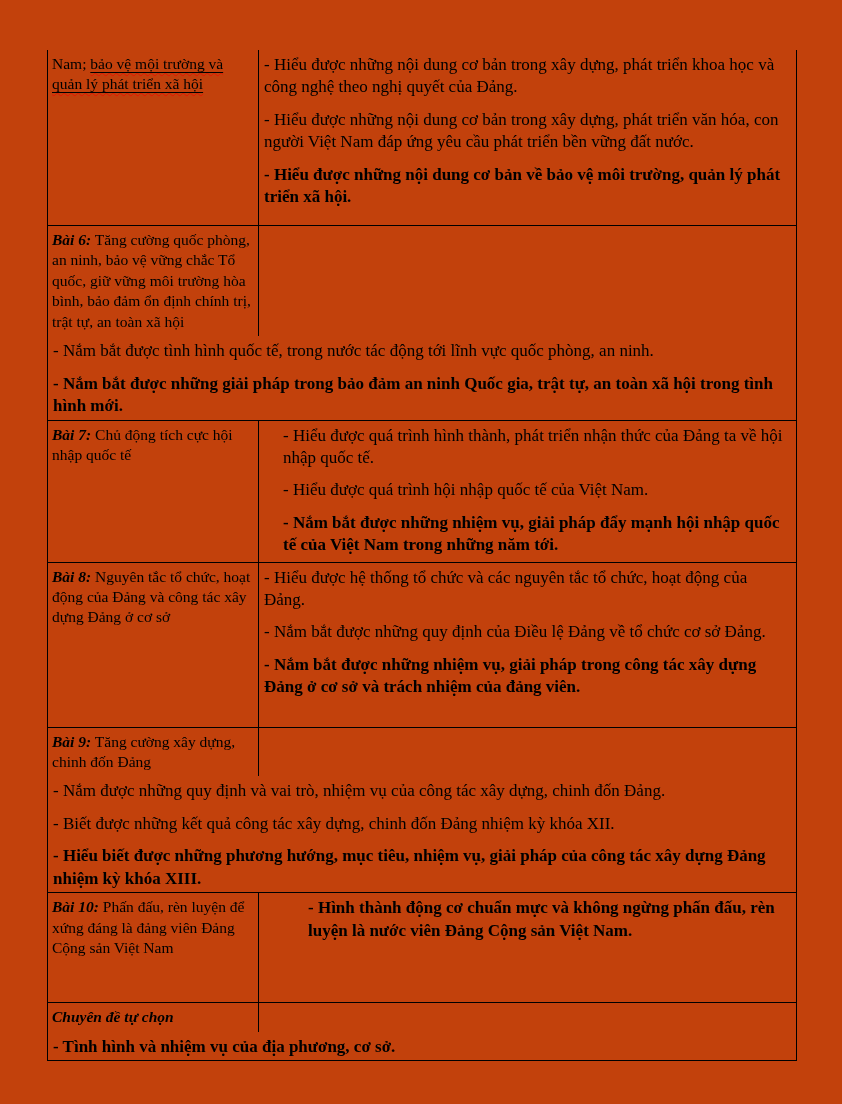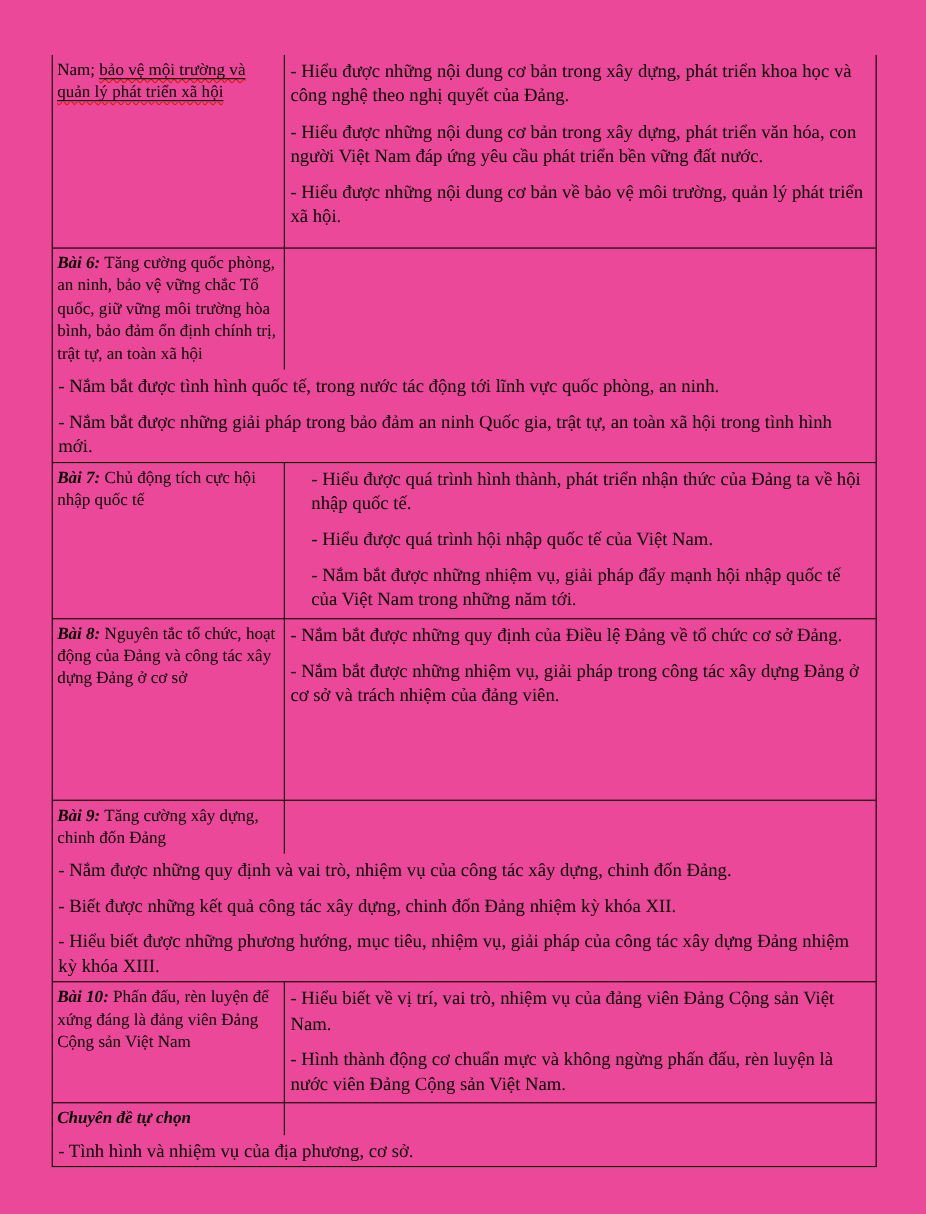--- a/index.html
+++ b/index.html
@@ -11,7 +11,7 @@
     position: relative;
     width: 842px;
     height: 1104px;
-    background: #ec4899;
+    background: #c2410c;
     font-family: "Liberation Serif", "DejaVu Serif", serif;
     color: #000000;
     overflow: hidden;

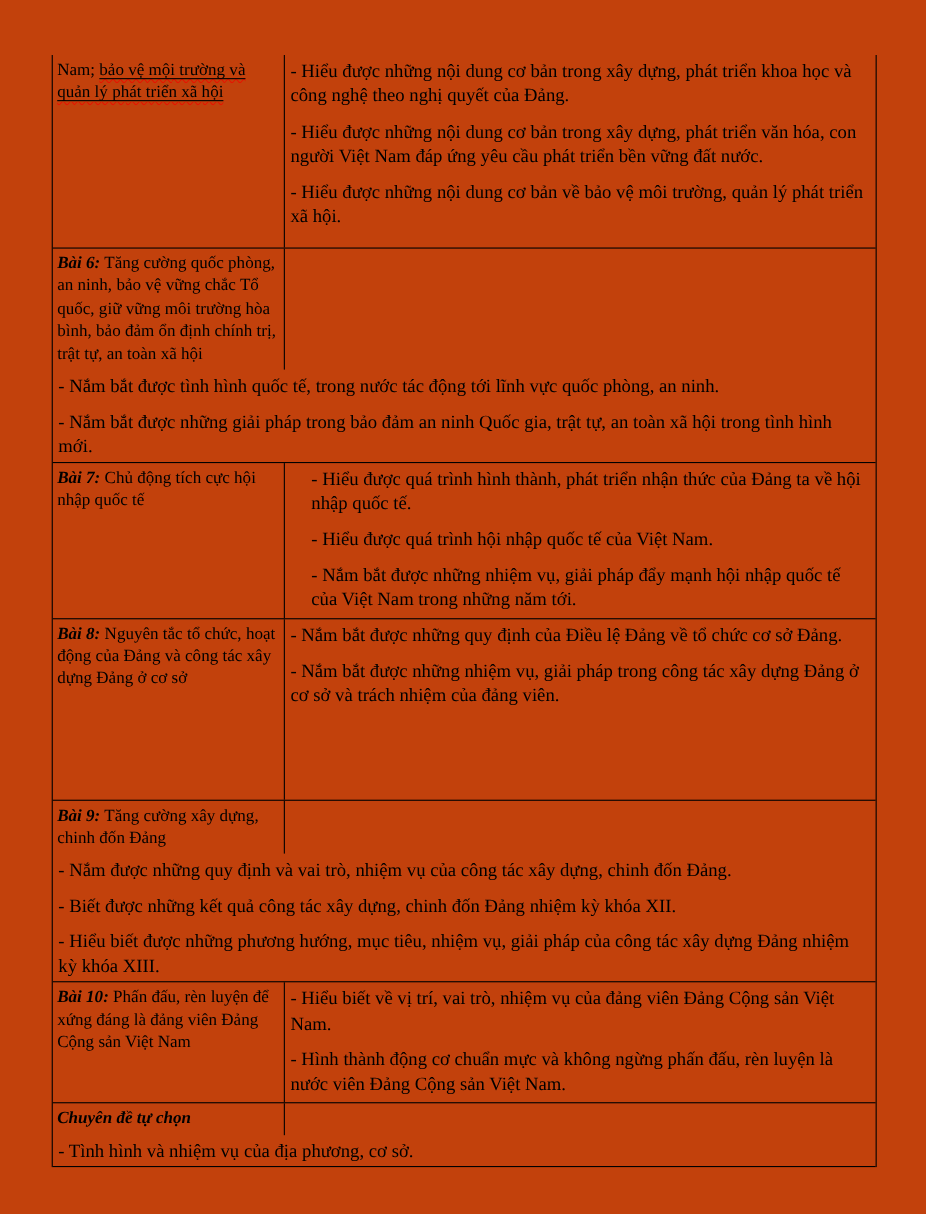--- a/index.html
+++ b/index.html
@@ -50,6 +50,7 @@
   }
   .cell-right p:last-child {
     margin-bottom: 0;
+    font-weight: bold;
   }
   .lesson-label {
     font-weight: bold;

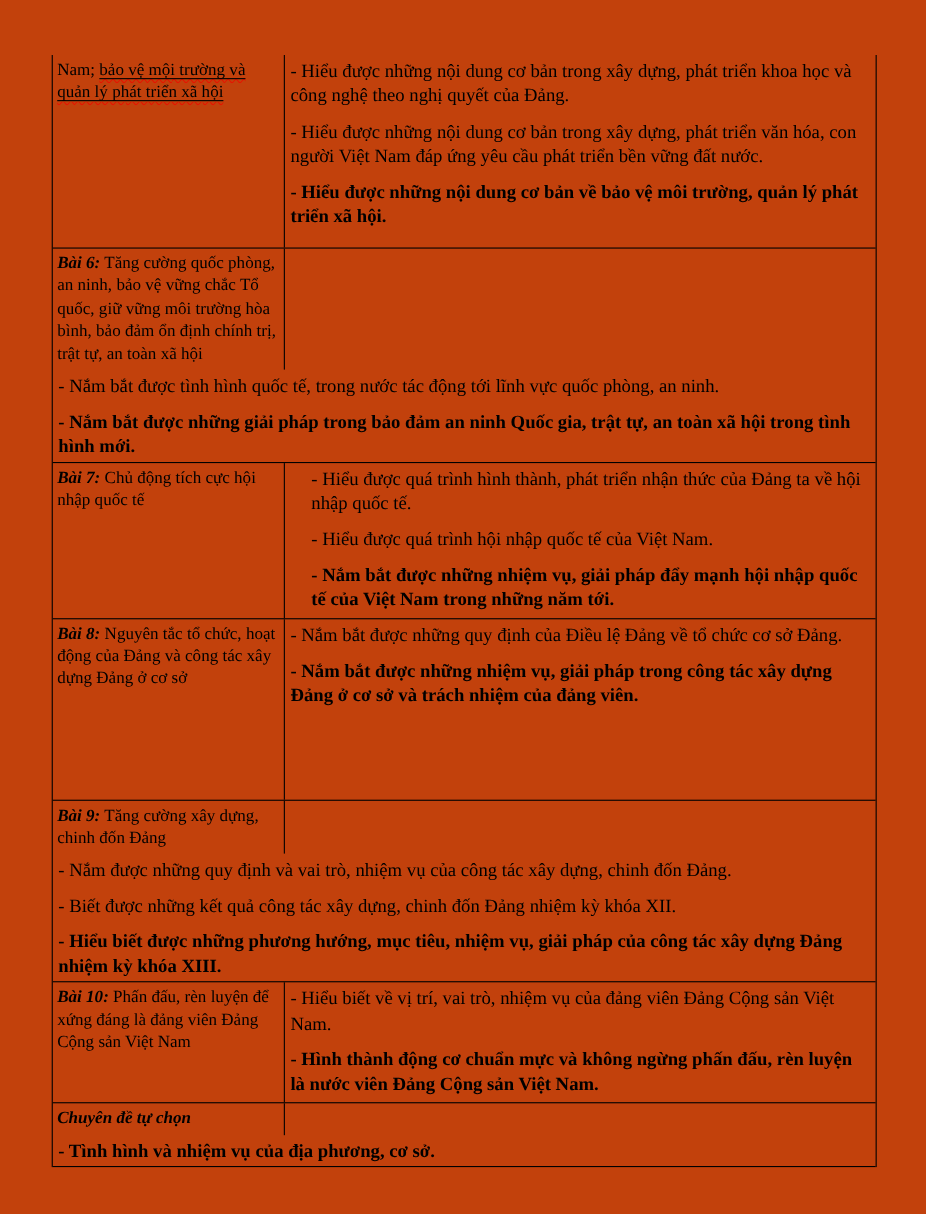--- a/index.html
+++ b/index.html
@@ -115,6 +115,7 @@
       <div class="cell-left"><span class="lesson-label">Bài 8:</span><span> Nguyên tắc tổ chức, hoạt động của Đảng và công tác xây dựng Đảng ở cơ sở</span>
       </div>
       <div class="cell-right">
+        <p>- Hiểu được hệ thống tổ chức và các nguyên tắc tổ chức, hoạt động của Đảng.</p>
         <p>- Nắm bắt được những quy định của Điều lệ Đảng về tổ chức cơ sở Đảng.</p>
         <p>- Nắm bắt được những nhiệm vụ, giải pháp trong công tác xây dựng Đảng ở cơ sở và trách nhiệm của đảng viên.</p>
       </div>

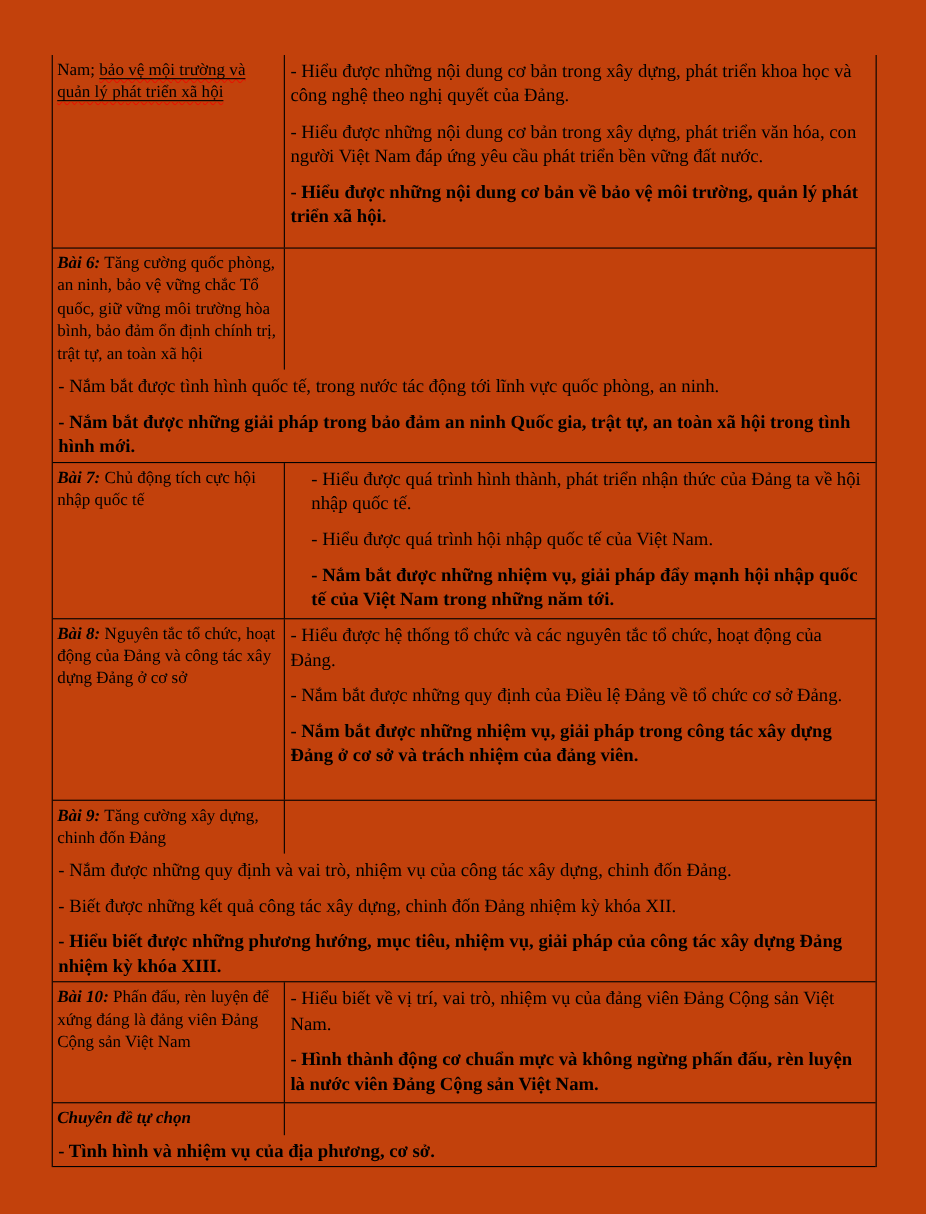--- a/index.html
+++ b/index.html
@@ -73,7 +73,7 @@
   .r3 { min-height: 142px; gap: 19px; }
   .r4 { min-height: 165px; }
   .r5 { min-height: 160px; flex-direction: column; }
-  .r6 { min-height: 110px; }
+  .r6 { min-height: 110px; gap: 44px; }
   .r7 { min-height: 42px; flex-direction: column; }
 </style>
 </head>

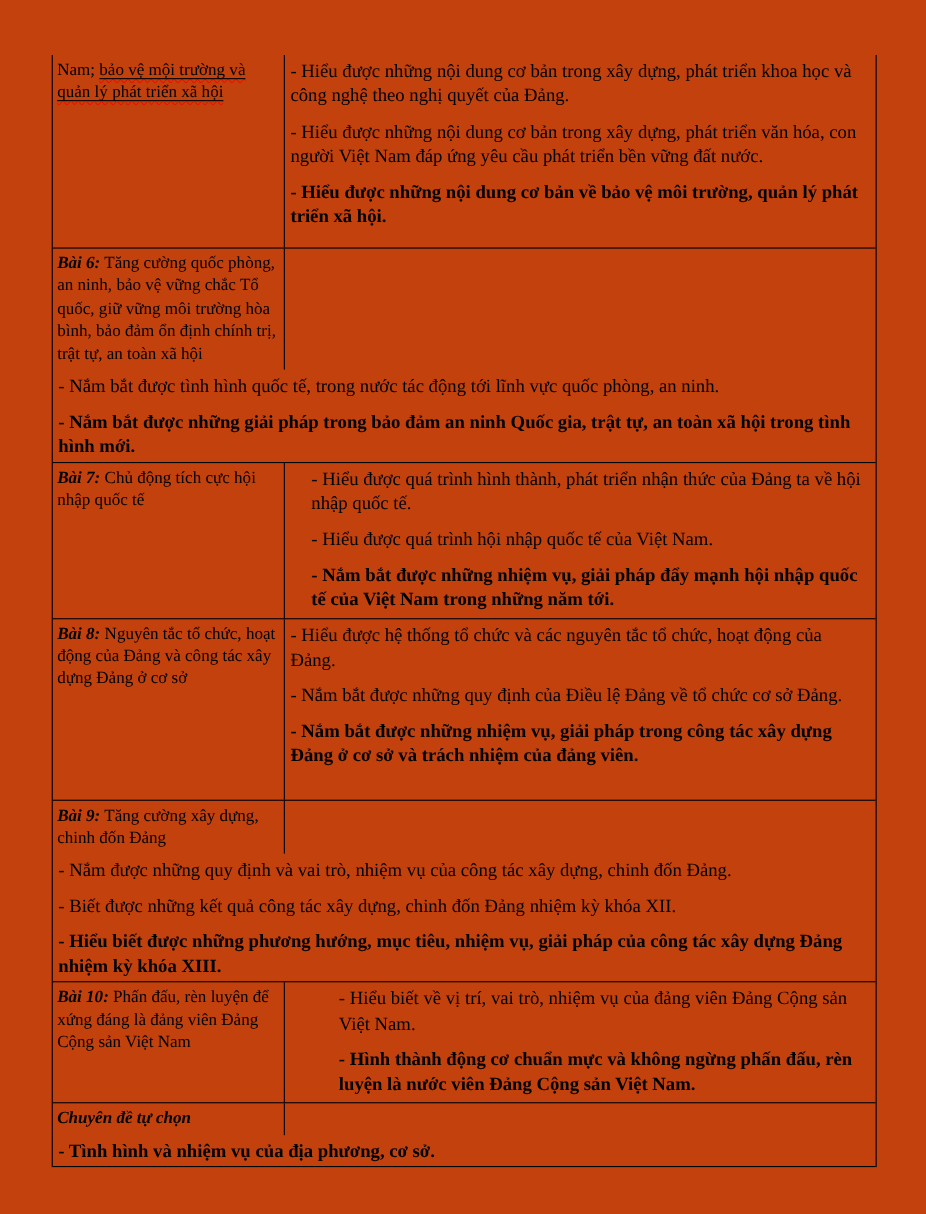--- a/index.html
+++ b/index.html
@@ -135,7 +135,6 @@
       <div class="cell-left"><span class="lesson-label">Bài 10:</span><span> Phấn đấu, rèn luyện để xứng đáng là đảng viên Đảng Cộng sản Việt Nam</span>
       </div>
       <div class="cell-right">
-        <p>- Hiểu biết về vị trí, vai trò, nhiệm vụ của đảng viên Đảng Cộng sản Việt Nam.</p>
         <p>- Hình thành động cơ chuẩn mực và không ngừng phấn đấu, rèn luyện là nước viên Đảng Cộng sản Việt Nam.</p>
       </div>
     </div>

